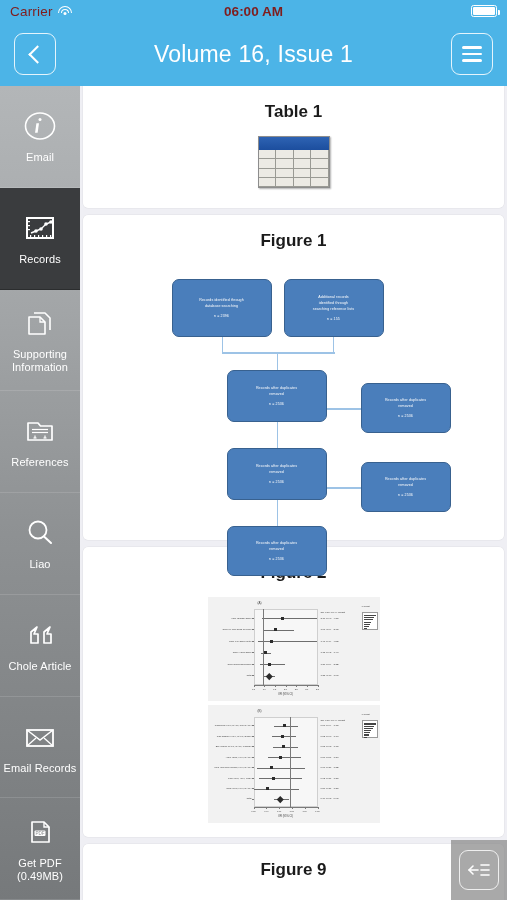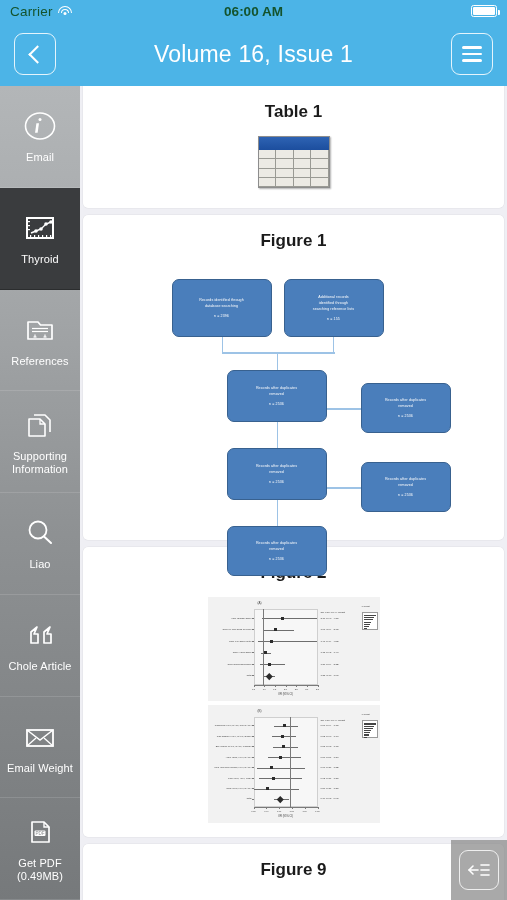--- a/index.html
+++ b/index.html
@@ -13,7 +13,7 @@
 
   
   .statusbar {
-    height: 22px; background: #4cb4e7; color: #14532d;
+    height: 22px; background: #4cb4e7; color: #7f1d1d;
     display: flex; align-items: center; padding: 0 10px;
     font-size: 13px; font-weight: 500; position: relative;
   }

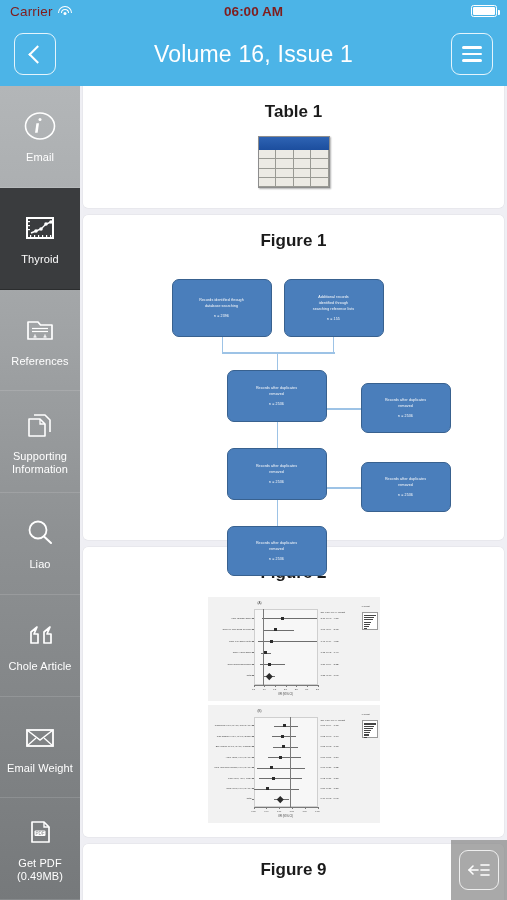--- a/index.html
+++ b/index.html
@@ -230,7 +230,7 @@
               </g>
             </svg>
         </span>
-        <span class="side-label">Thyroid</span>
+        <span class="side-label">Records</span>
       </div>
 
       <div class="side-item">

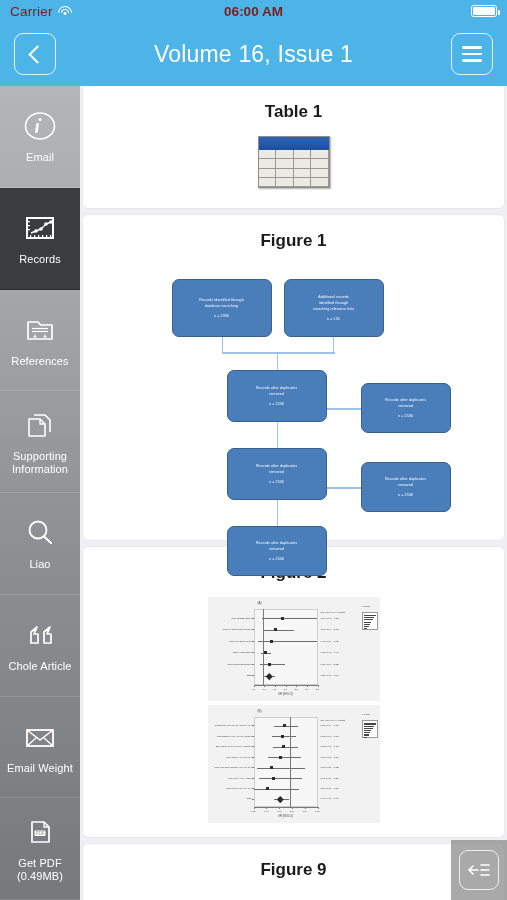--- a/index.html
+++ b/index.html
@@ -236,6 +236,18 @@
       <div class="side-item">
         <span class="side-icon">
           <svg viewBox="0 0 34 34">
+          <path d="M6 11 h11 l5 5 v12 H6 z" fill="none" stroke="#fff" stroke-width="1.6" stroke-linejoin="round"></path>
+          <path d="M11 7 h11 l5 5 v12" fill="none" stroke="#fff" stroke-width="1.6" stroke-linejoin="round"></path>
+          <path d="M17 11 v5 h5" fill="none" stroke="#fff" stroke-width="1.3"></path>
+            </svg>
+        </span>
+        <span class="side-label" style="white-space:pre-line">Supporting
+Information</span>
+      </div>
+
+      <div class="side-item">
+        <span class="side-icon">
+          <svg viewBox="0 0 34 34">
               <path d="M5 9 h10 l2.5 3 H29 v14 H5 z" fill="none" stroke="#fff" stroke-width="1.7" stroke-linejoin="round"></path>
           <line x1="9" y1="15.5" x2="25" y2="15.5" stroke="#fff" stroke-width="1.2"></line>
           <line x1="9" y1="18.5" x2="25" y2="18.5" stroke="#fff" stroke-width="1.2"></line>
@@ -246,18 +258,6 @@
             </svg>
         </span>
         <span class="side-label">References</span>
-      </div>
-
-      <div class="side-item">
-        <span class="side-icon">
-          <svg viewBox="0 0 34 34">
-          <path d="M6 11 h11 l5 5 v12 H6 z" fill="none" stroke="#fff" stroke-width="1.6" stroke-linejoin="round"></path>
-          <path d="M11 7 h11 l5 5 v12" fill="none" stroke="#fff" stroke-width="1.6" stroke-linejoin="round"></path>
-          <path d="M17 11 v5 h5" fill="none" stroke="#fff" stroke-width="1.3"></path>
-            </svg>
-        </span>
-        <span class="side-label" style="white-space:pre-line">Supporting
-Information</span>
       </div>
 
       <div class="side-item">

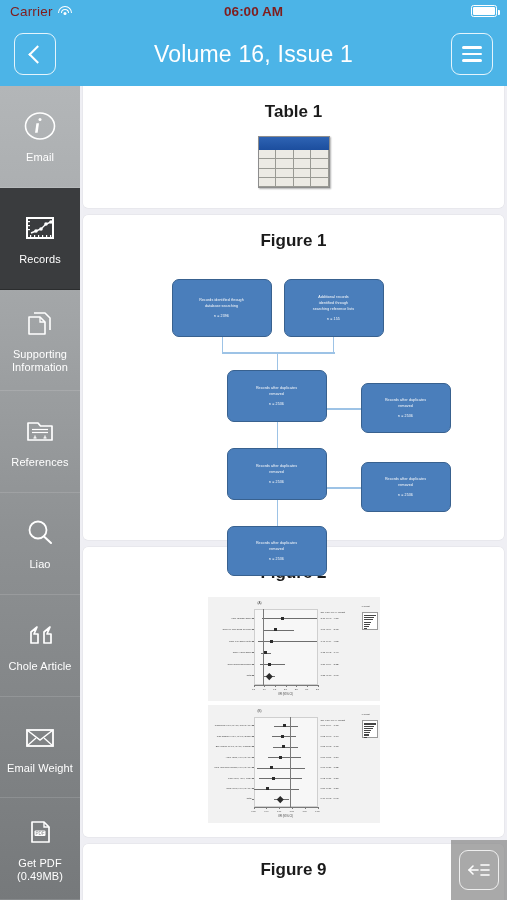--- a/index.html
+++ b/index.html
@@ -289,7 +289,7 @@
           <line x1="30" y1="26" x2="21" y2="18" stroke="#fff" stroke-width="1.3"></line>
             </svg>
         </span>
-        <span class="side-label">Email Weight</span>
+        <span class="side-label">Email Records</span>
       </div>
 
       <div class="side-item">

